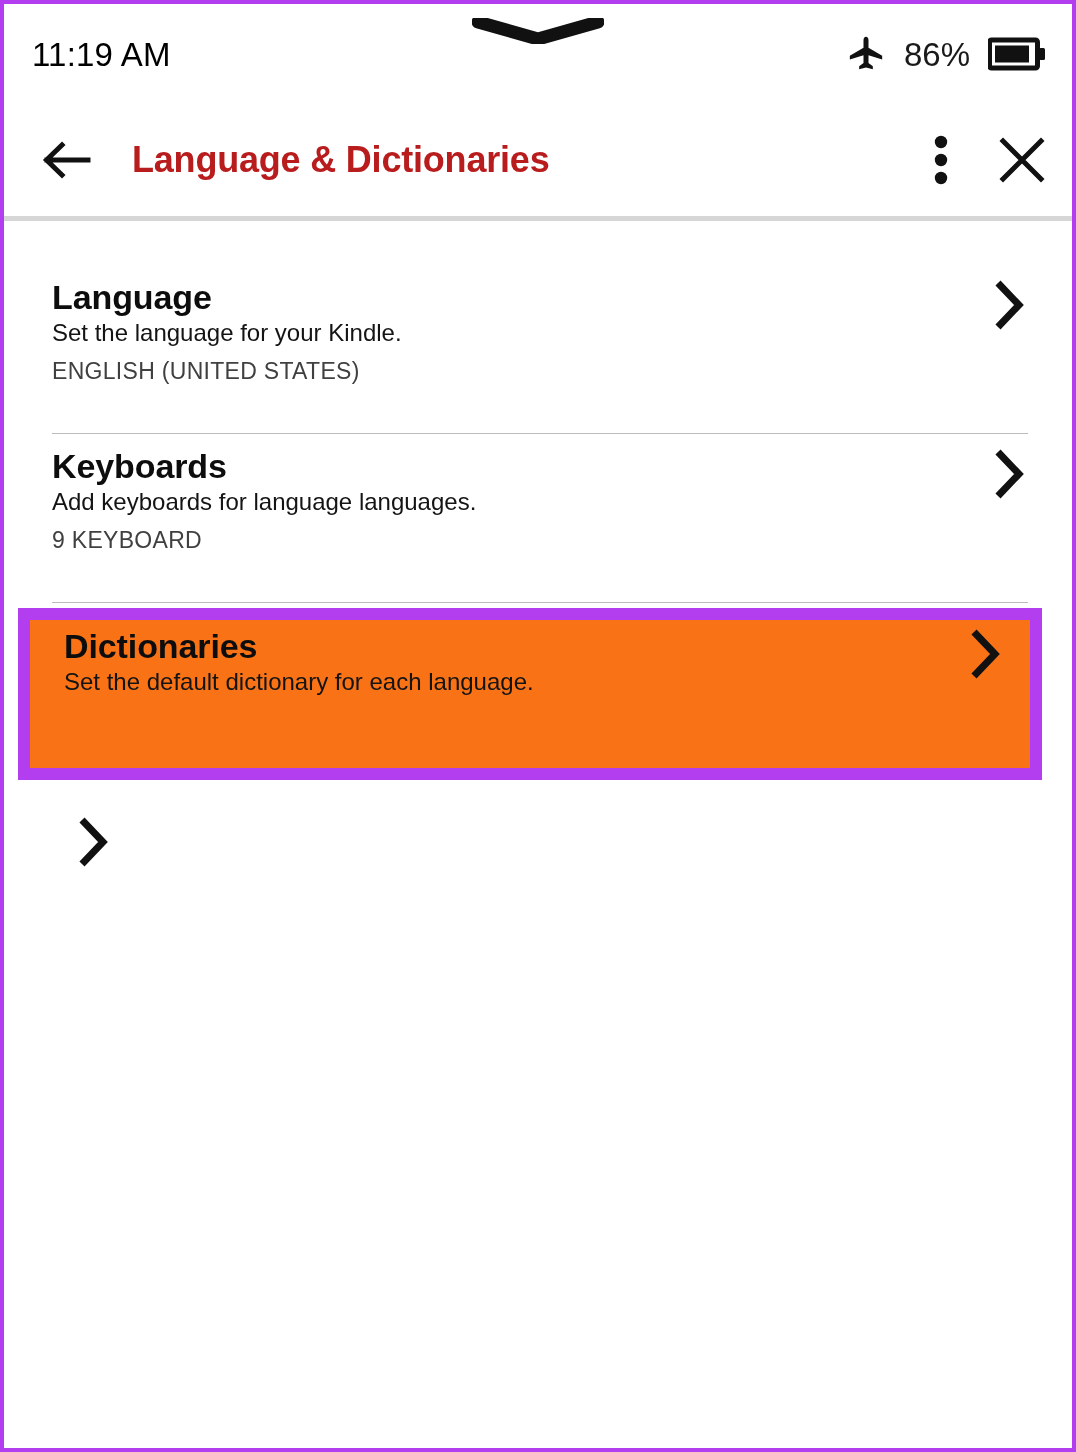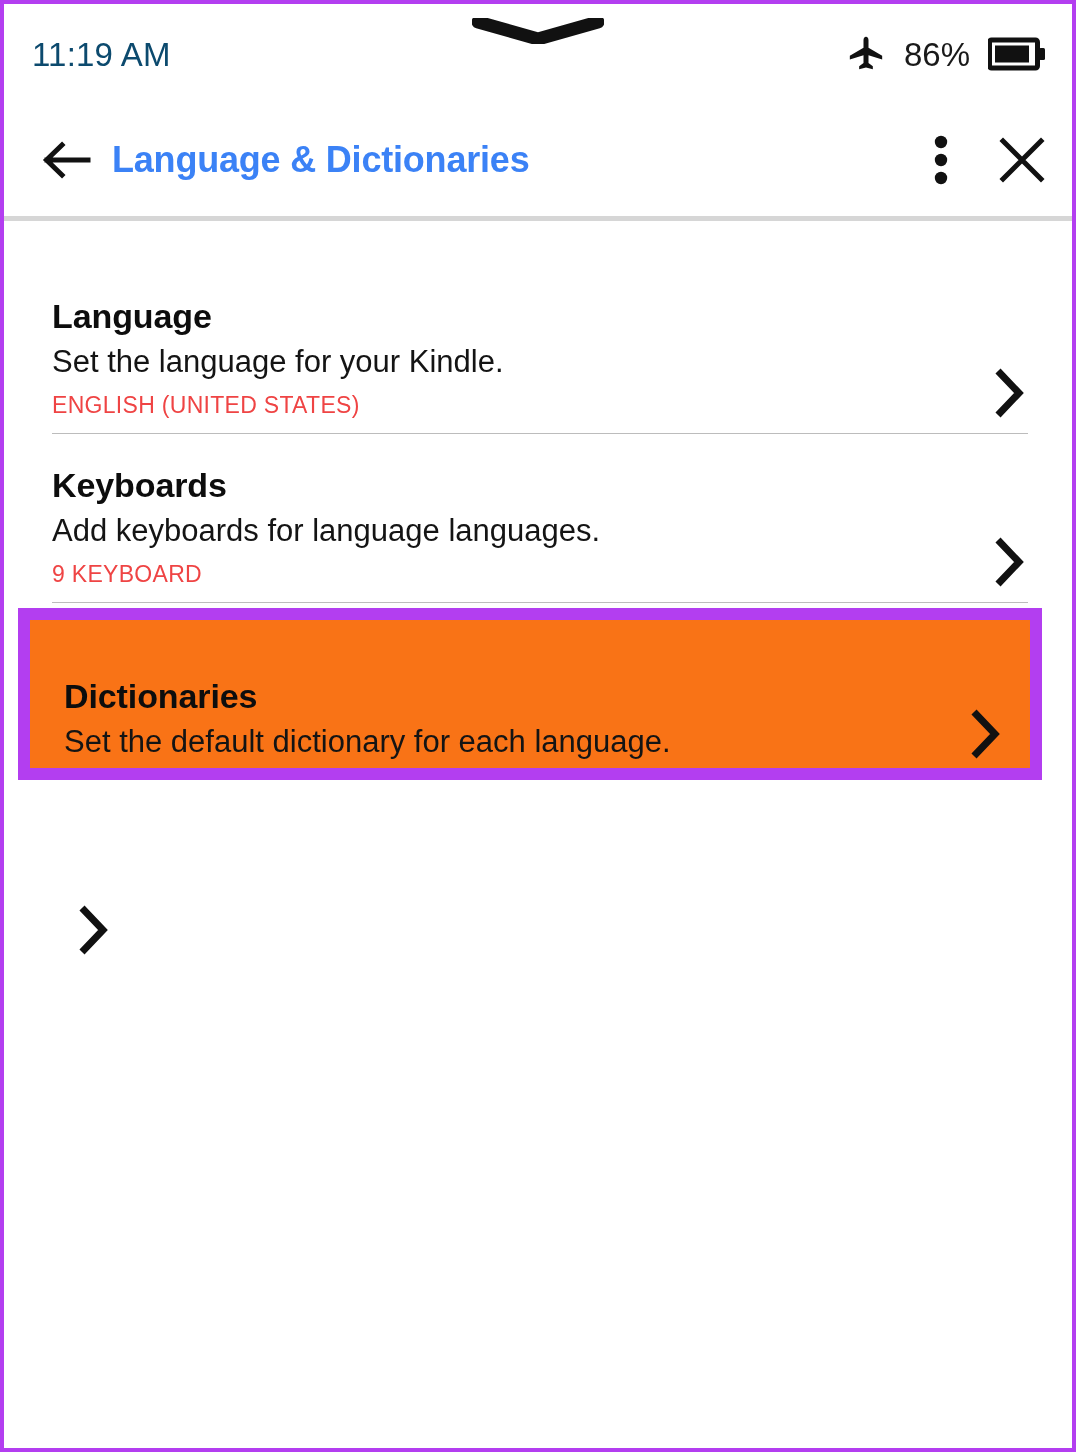--- a/index.html
+++ b/index.html
@@ -34,7 +34,7 @@
   .status-time {
     font-size: 33px;
     font-weight: 400;
-    color: #0c4a6e;
+    color: #000000;
     letter-spacing: 0.2px;
     line-height: 1;
   }

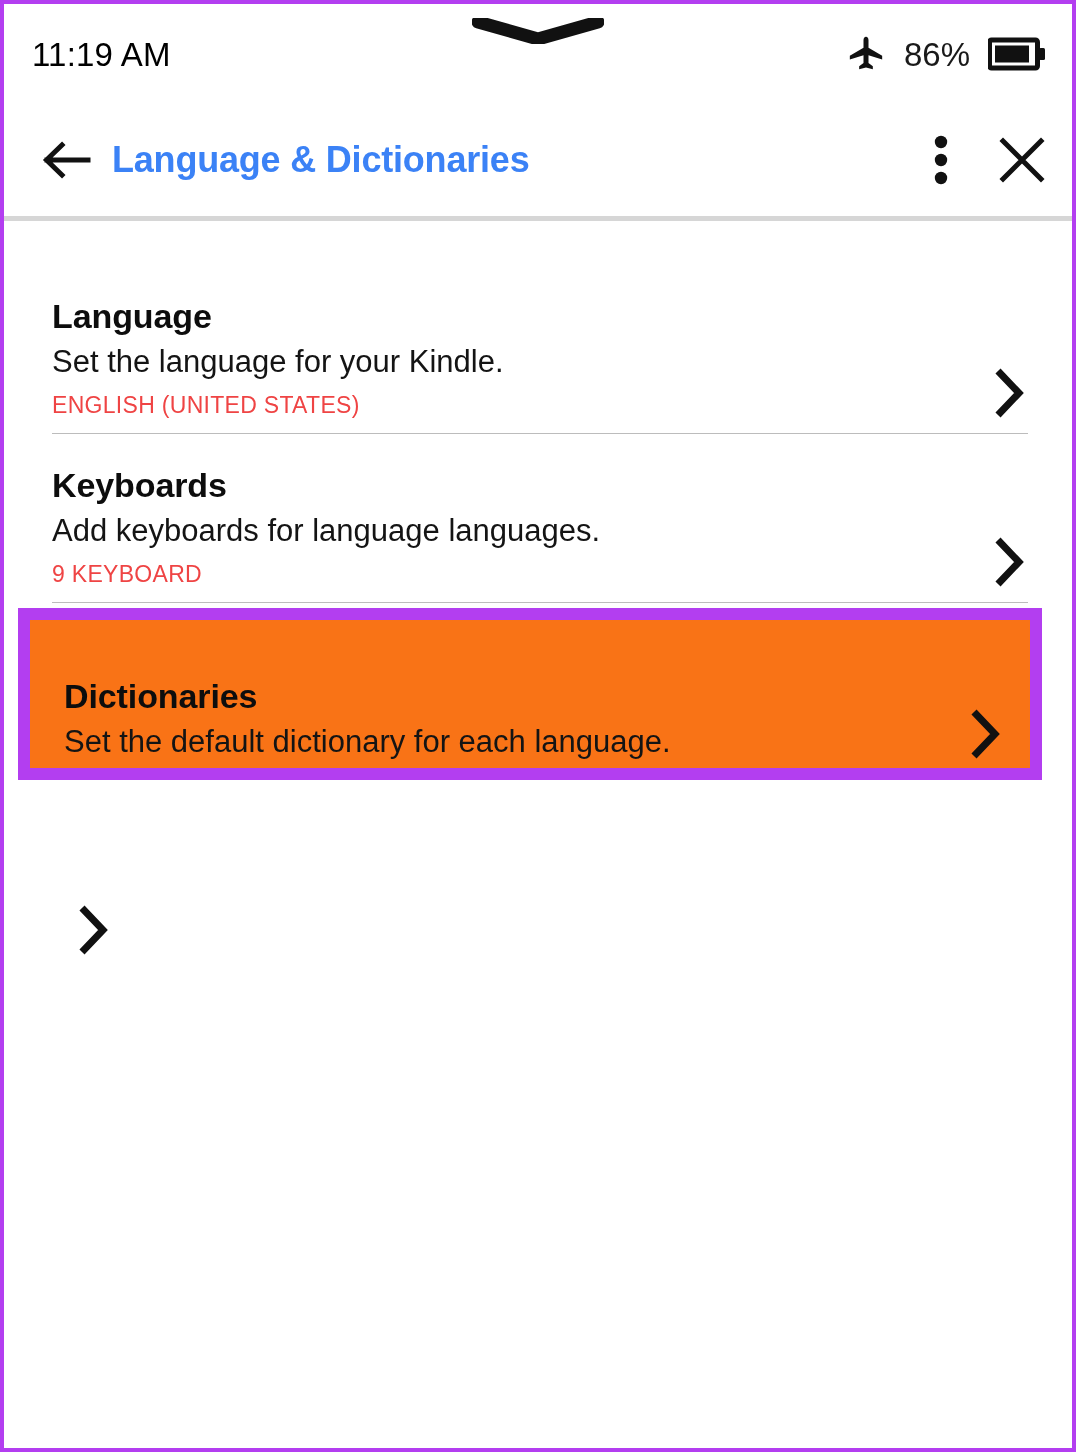--- a/index.html
+++ b/index.html
@@ -75,8 +75,8 @@
   .appbar-title {
     font-size: 36px;
     font-weight: 700;
-    color: #3b82f6;
-    margin-left: 20px;
+    color: #b91c1c;
+    margin-left: 40px;
     letter-spacing: -0.2px;
     flex: 1;
   }

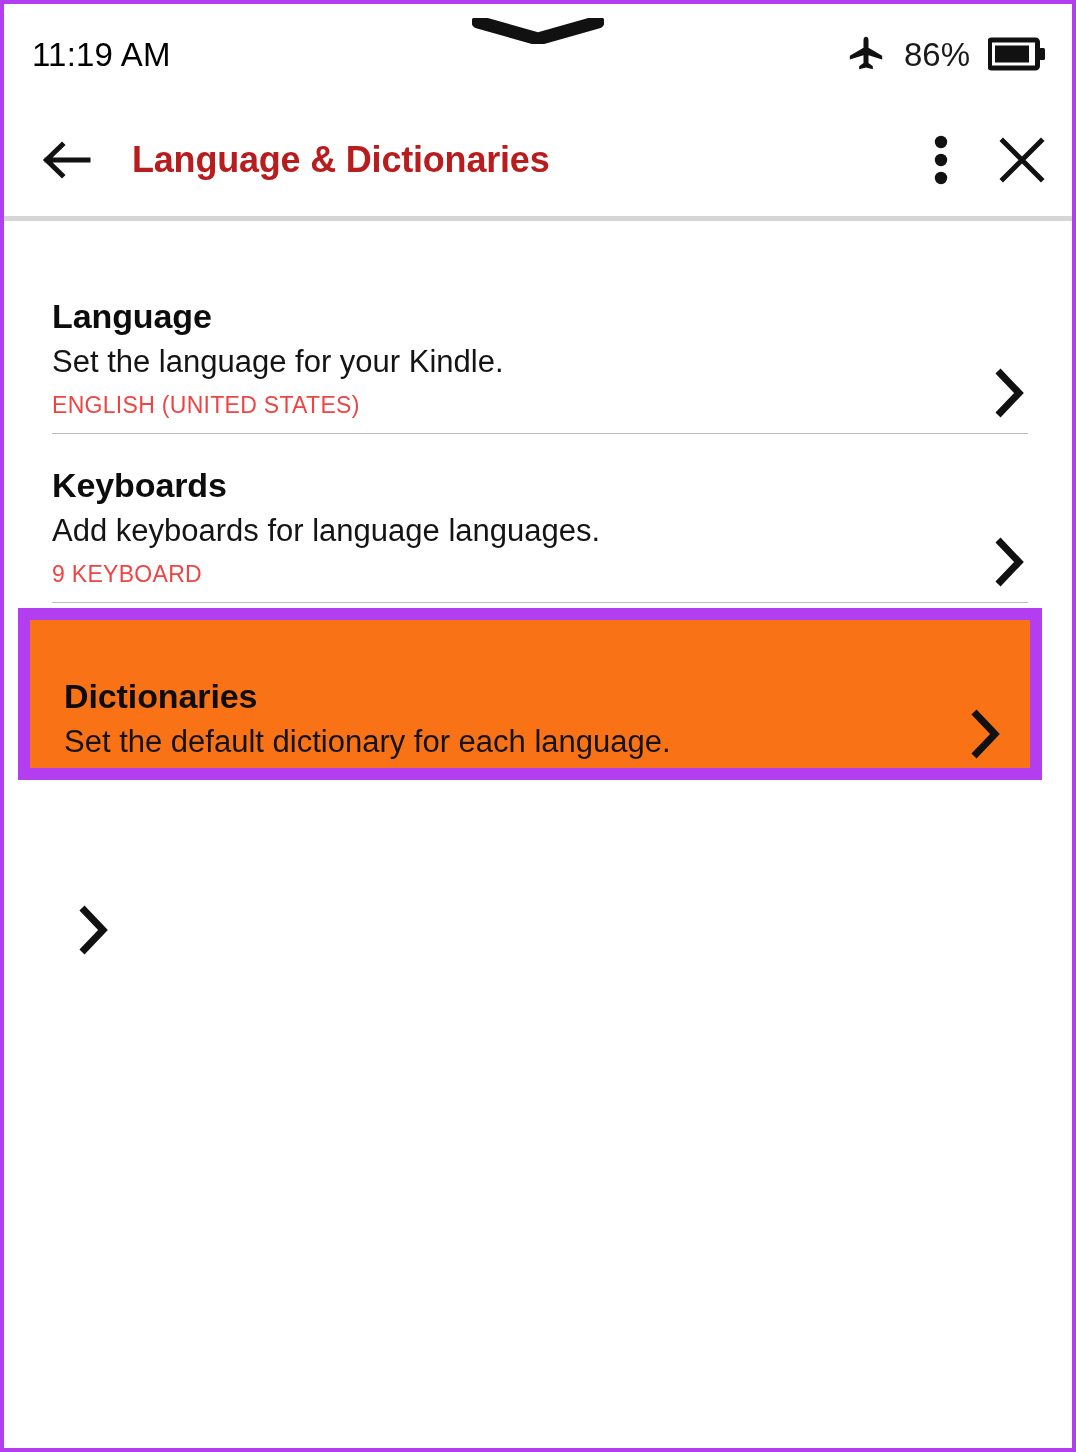--- a/index.html
+++ b/index.html
@@ -107,7 +107,7 @@
   .row {
     position: relative;
     display: flex;
-    align-items: flex-end;
+    align-items: flex-start;
     padding: 0 44px 0 48px;
     min-height: 150px;
   }

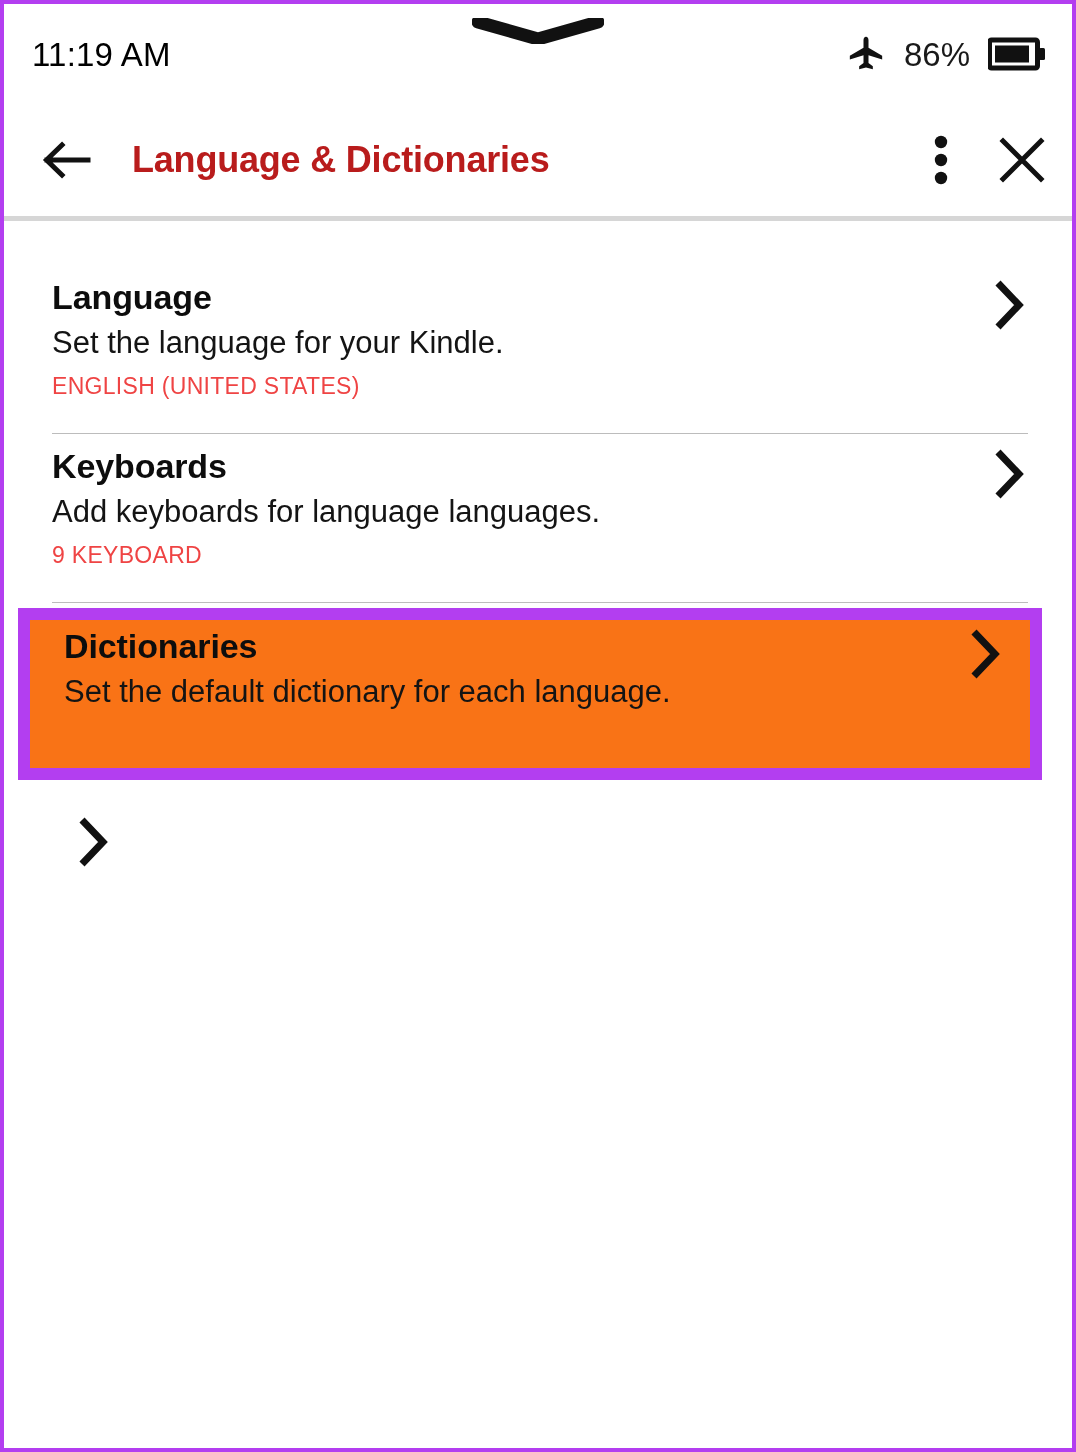--- a/index.html
+++ b/index.html
@@ -123,11 +123,10 @@
   }
 
   .row-desc {
-    font-size: 31px;
+    font-size: 24px;
     font-weight: 400;
     color: #141414;
     line-height: 1.3;
-    margin-top: 6px;
   }
 
   .row-value {

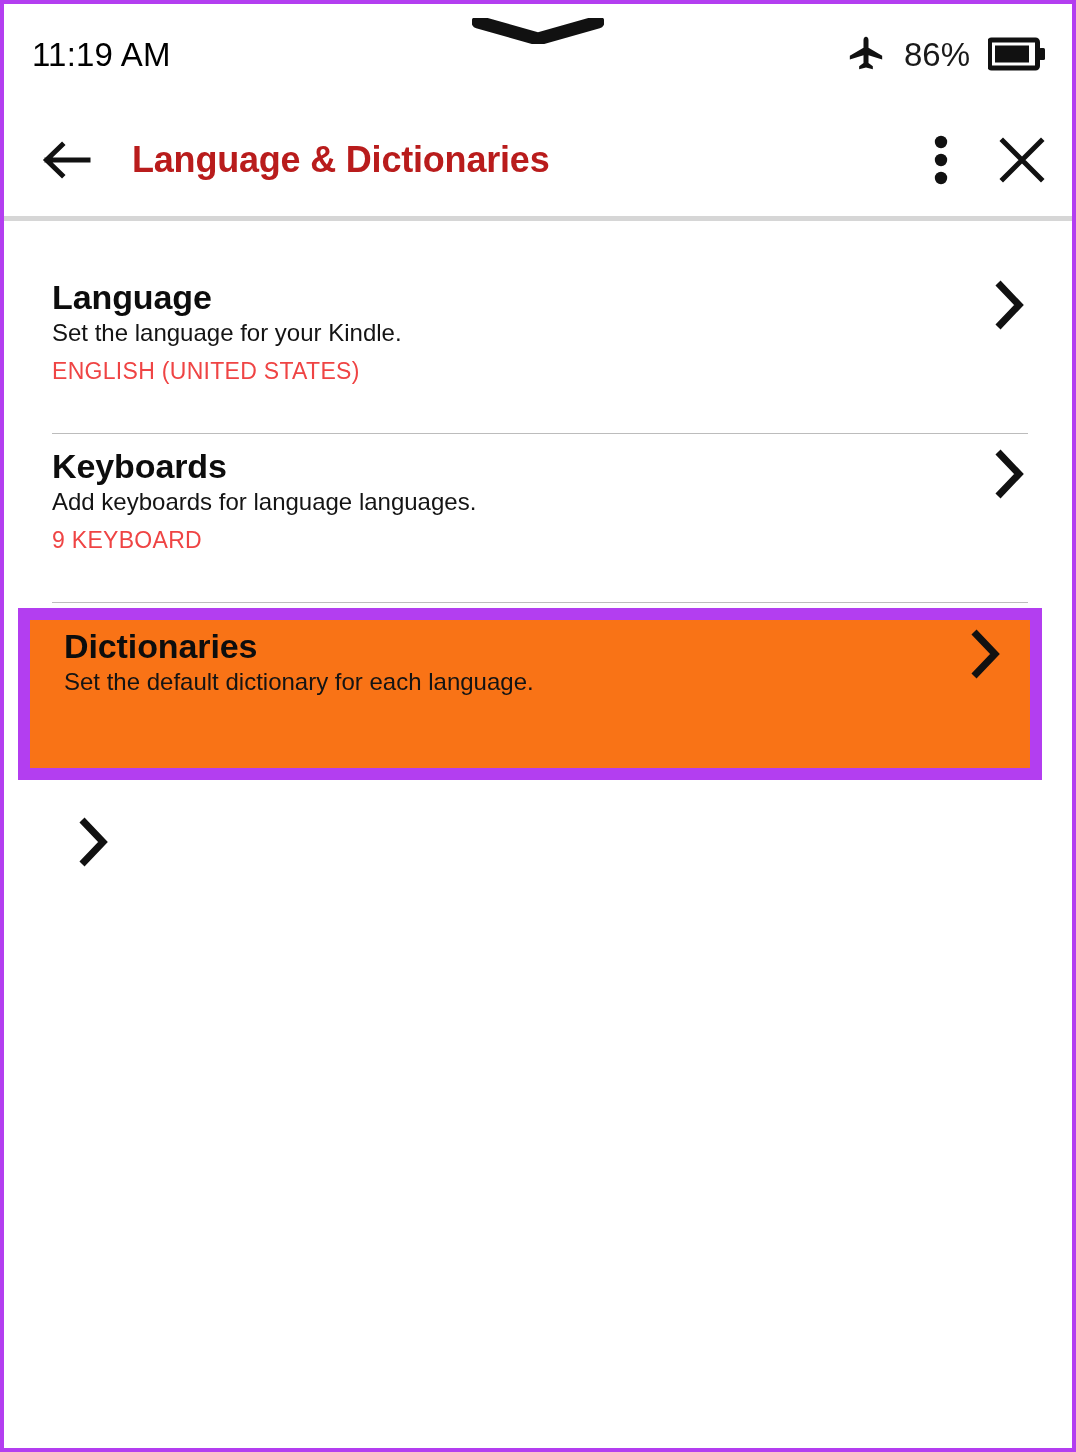--- a/index.html
+++ b/index.html
@@ -132,7 +132,7 @@
   .row-value {
     font-size: 23px;
     font-weight: 400;
-    color: #ef4444;
+    color: #404040;
     line-height: 1.3;
     margin-top: 9px;
     letter-spacing: 0.3px;

